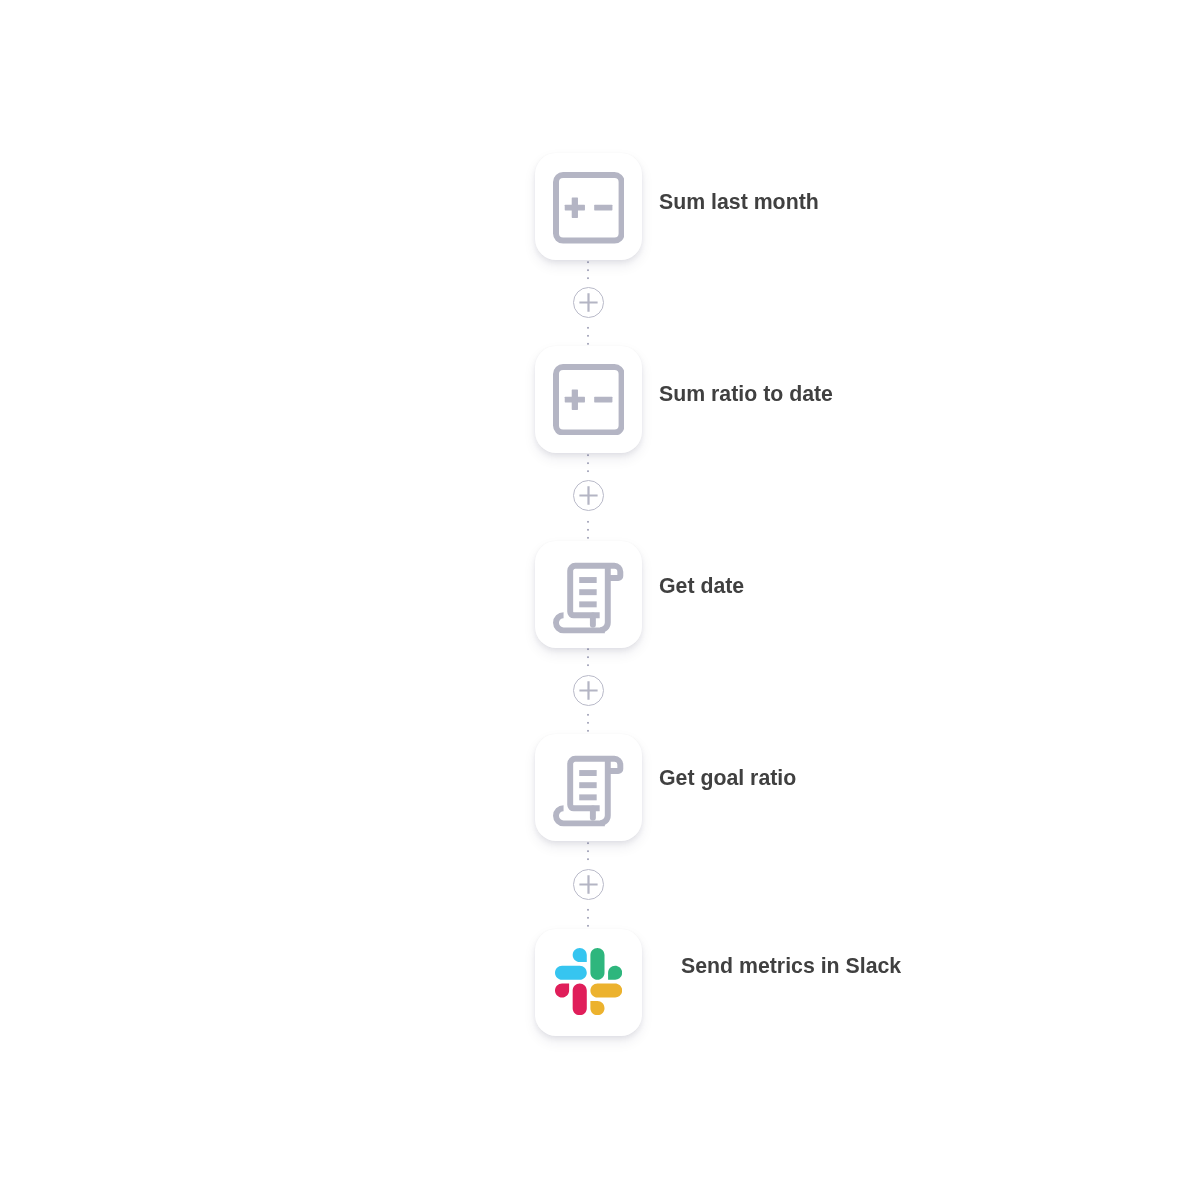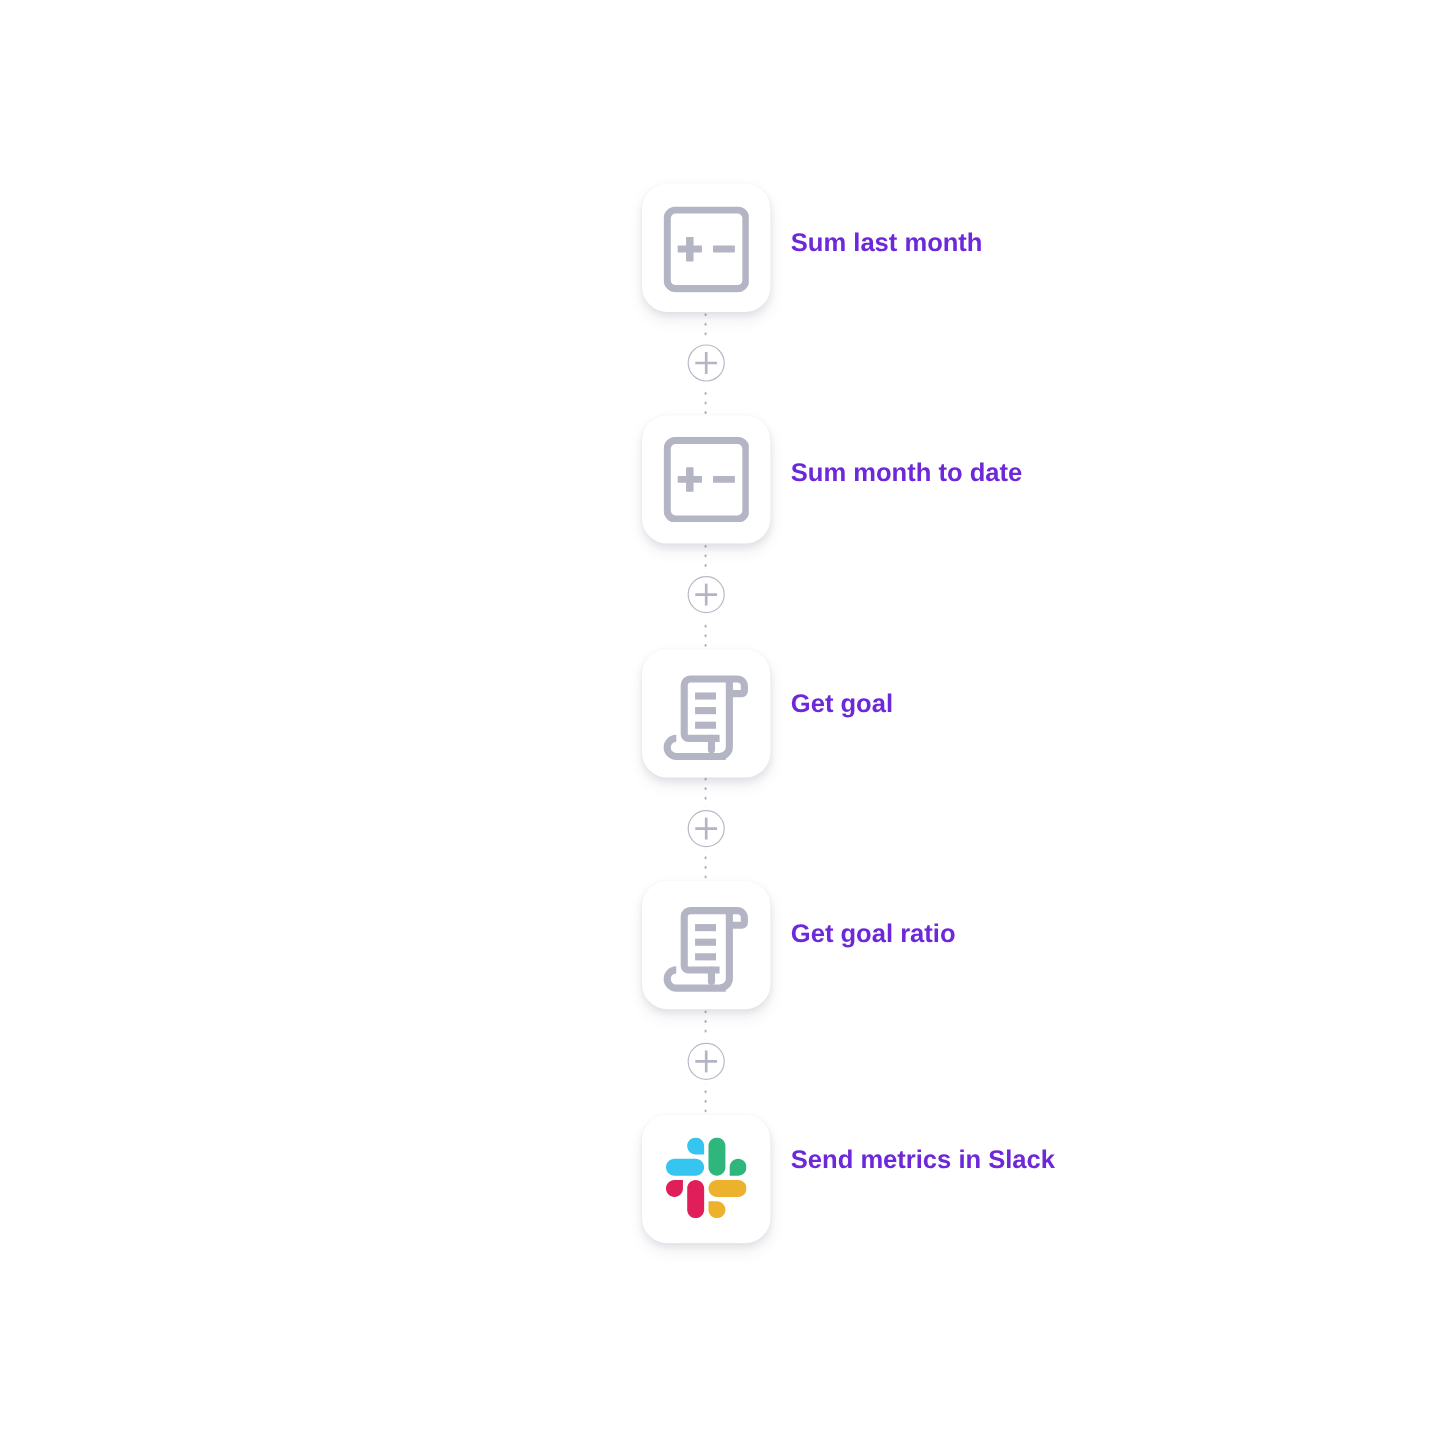--- a/index.html
+++ b/index.html
@@ -27,7 +27,7 @@
 
   .label{
     position:absolute;
-    font-size:21.3px;font-weight:600;color:#6d28d9;
+    font-size:21.3px;font-weight:600;color:#404040;
     letter-spacing:0px;white-space:nowrap;line-height:1;
     -webkit-font-smoothing:antialiased;
     transform:translateZ(0);

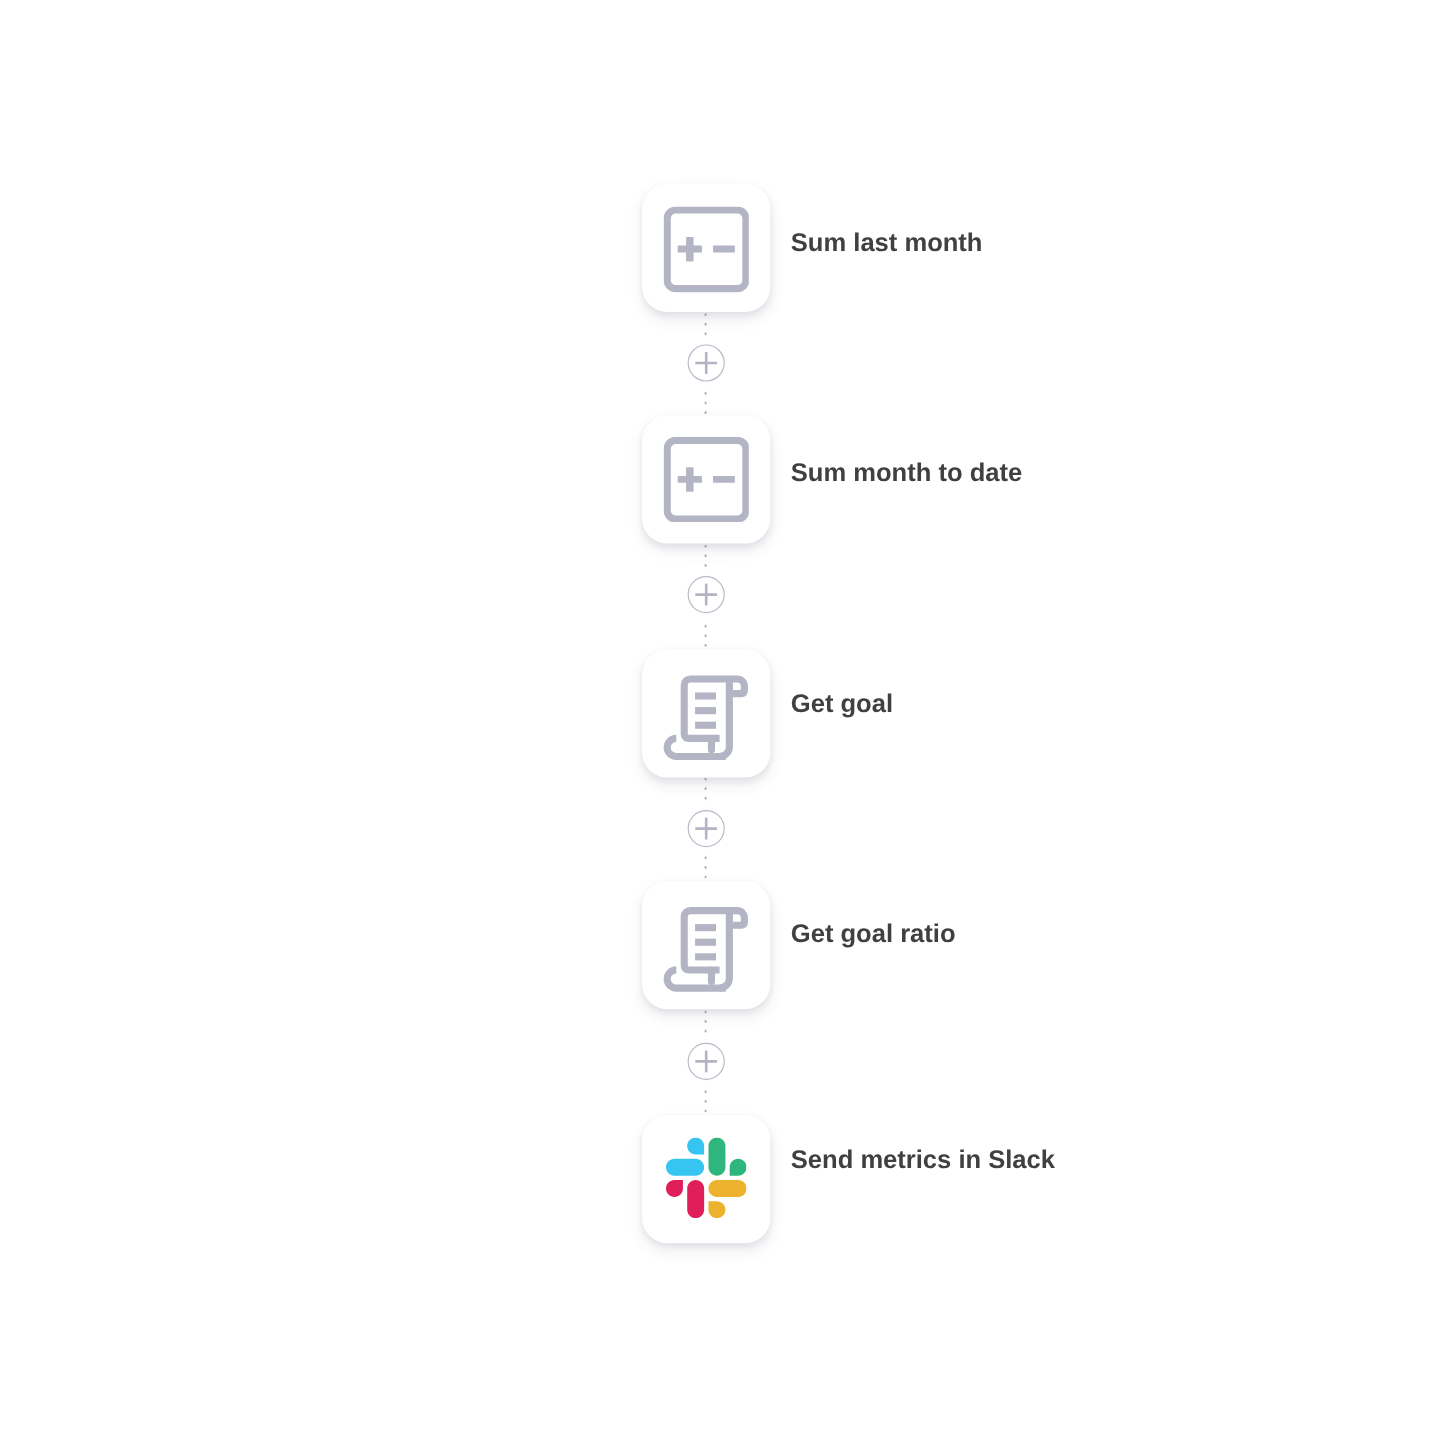--- a/index.html
+++ b/index.html
@@ -111,7 +111,7 @@
           </svg>
         </div>
       </div>
-      <div class="label" style="left:659px;top:383.5px;">Sum month to date</div>
+      <div class="label" style="left:659px;top:383.5px;">Sum ratio to date</div>
     </div>
     <div class="step">
       <div class="card" style="left:534.8px;top:540.6px;">

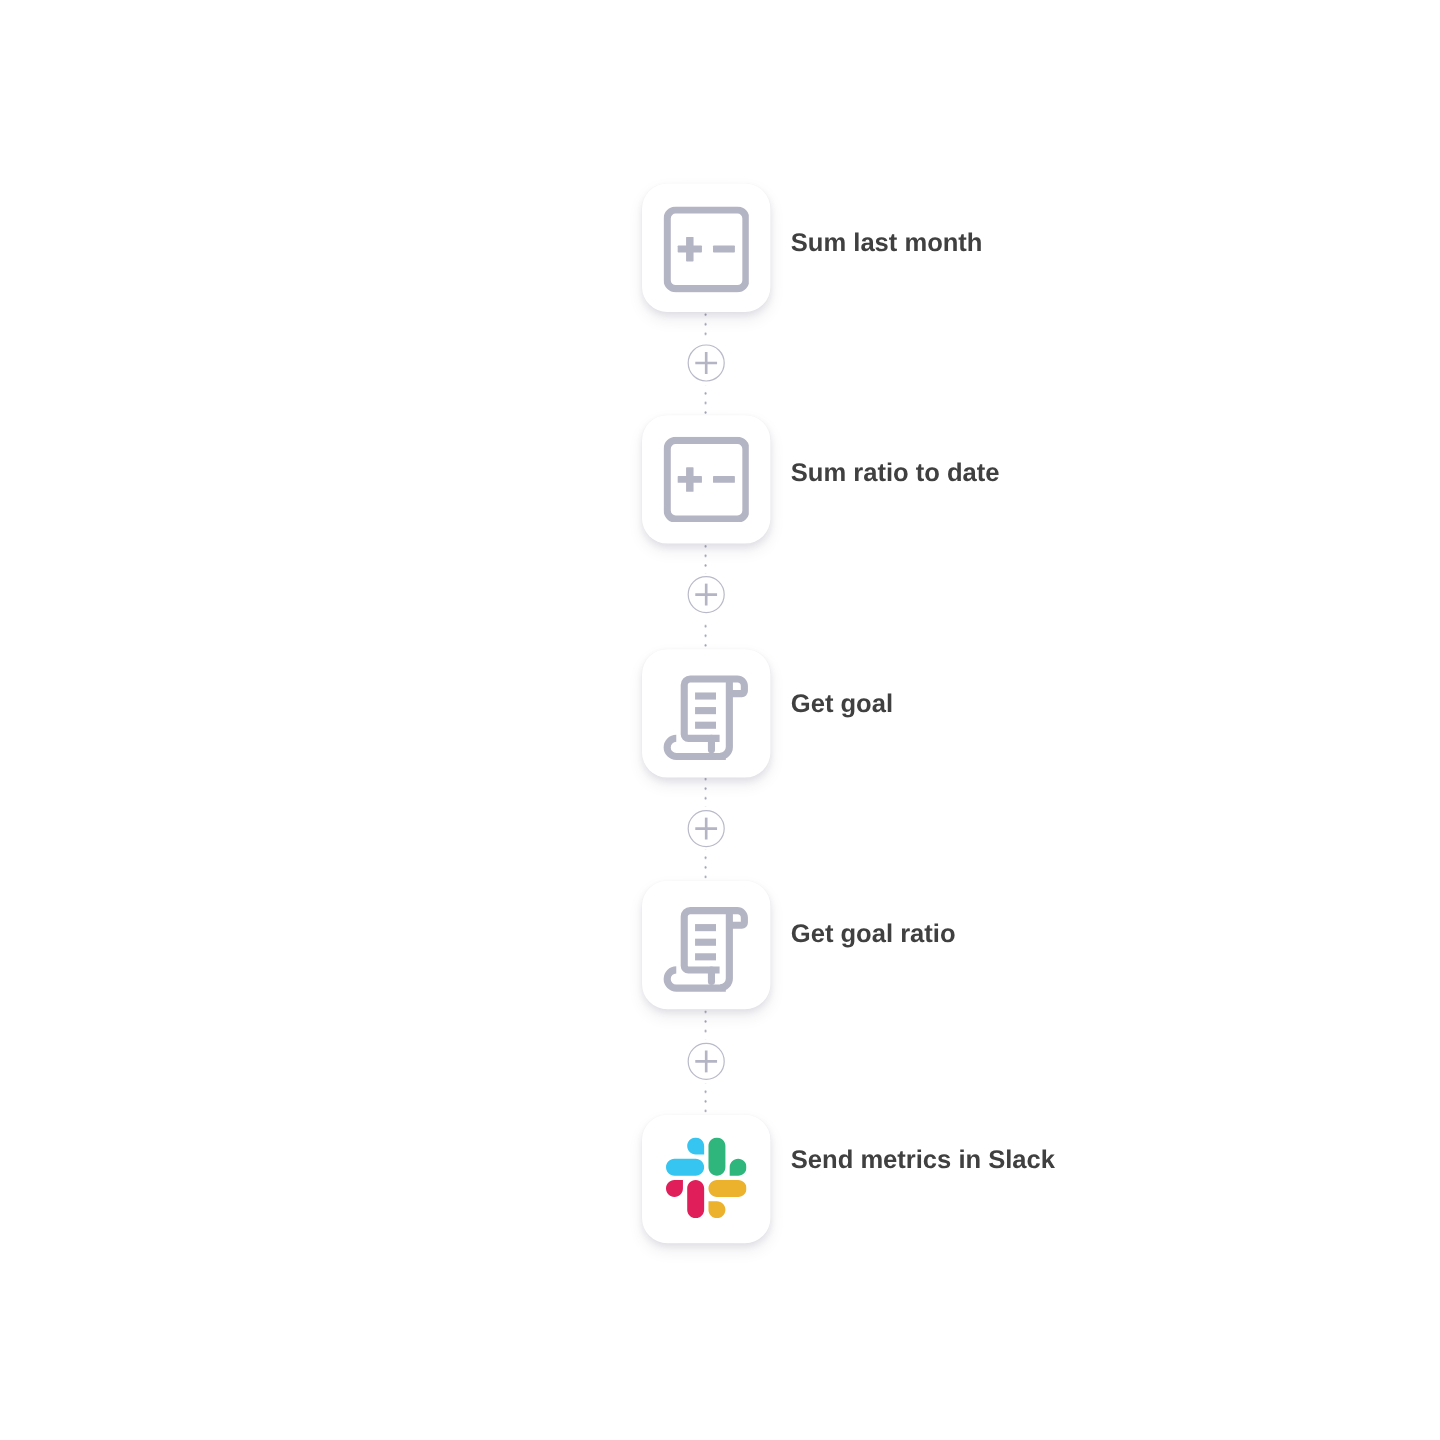--- a/index.html
+++ b/index.html
@@ -131,7 +131,7 @@
           </svg>
         </div>
       </div>
-      <div class="label" style="left:659px;top:575.7px;">Get goal</div>
+      <div class="label" style="left:659px;top:575.7px;">Get date</div>
     </div>
     <div class="step">
       <div class="card" style="left:534.8px;top:734px;">

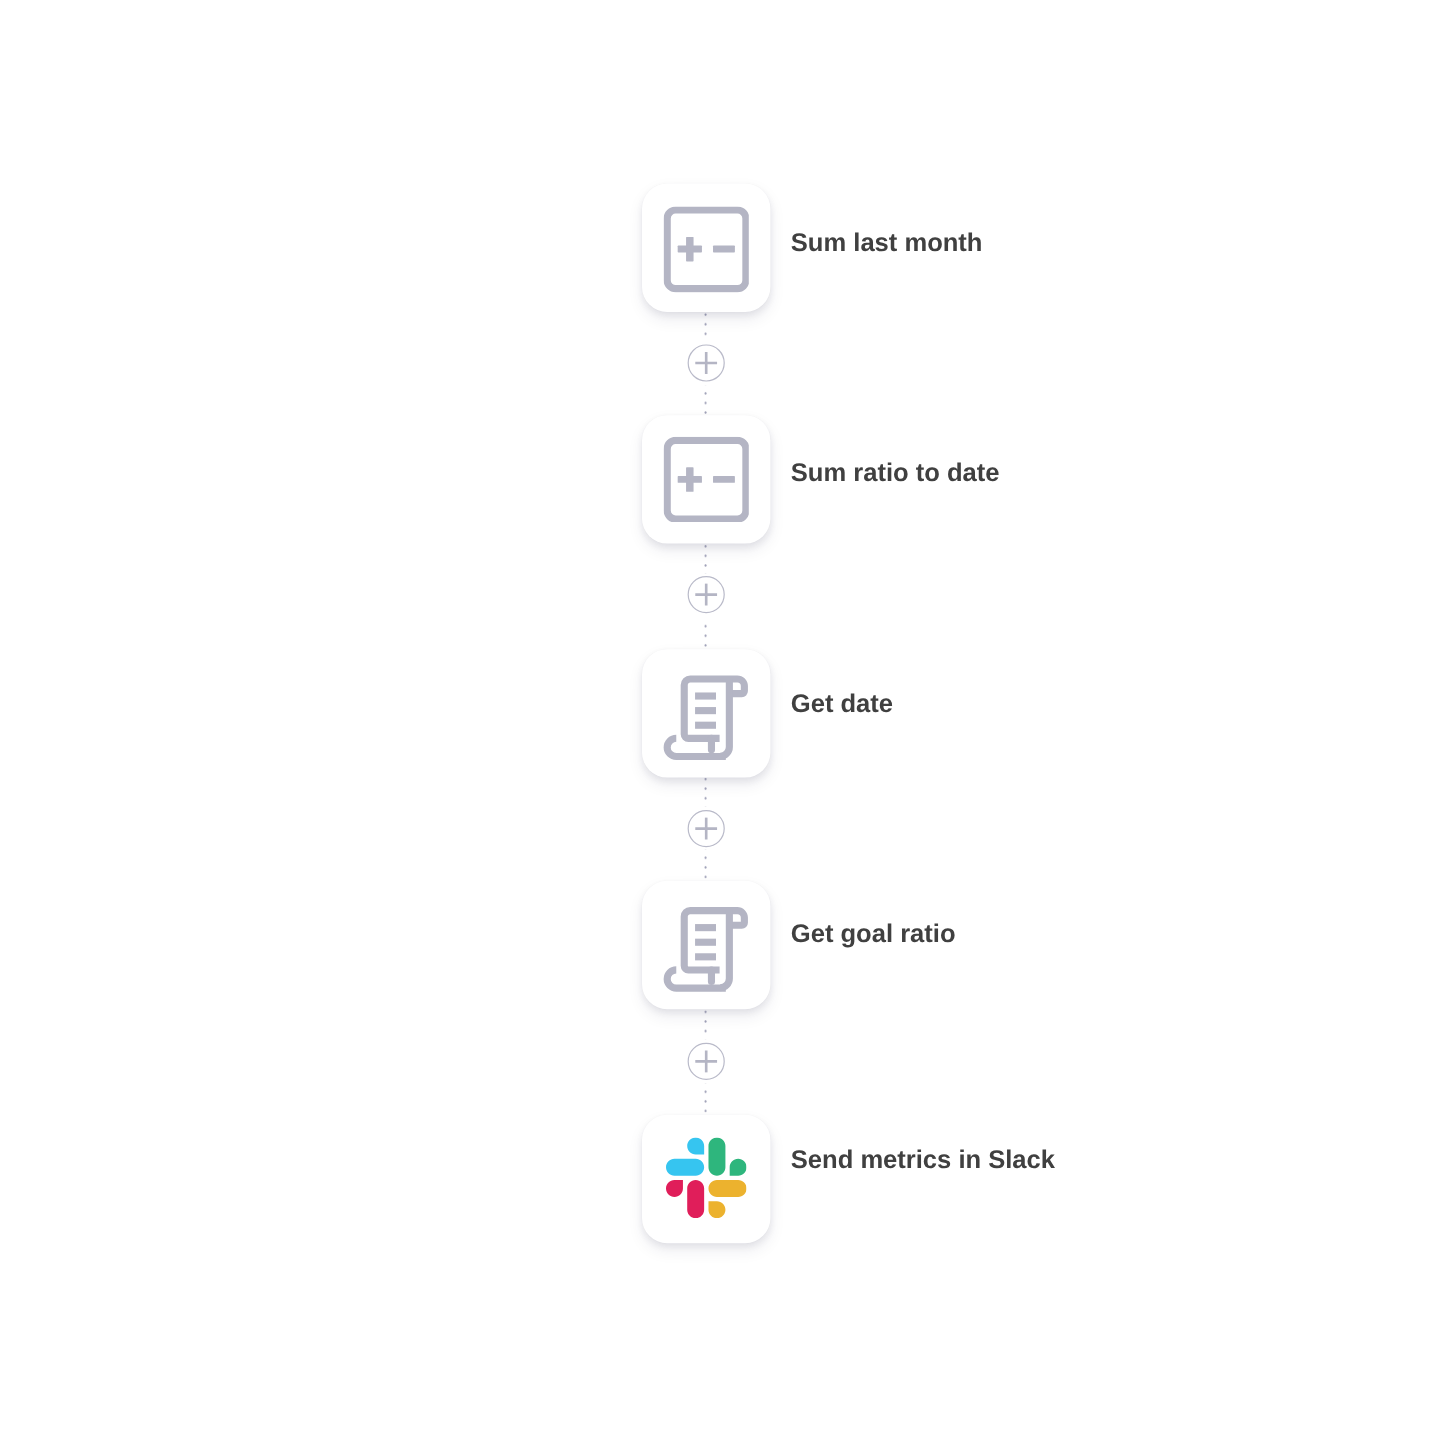--- a/index.html
+++ b/index.html
@@ -164,7 +164,7 @@
           </svg>
         </div>
       </div>
-      <div class="label" style="left:659px;top:956.3000000000001px;text-align:center;">Send metrics in Slack</div>
+      <div class="label" style="left:681px;top:956.3000000000001px;text-align:center;">Send metrics in Slack</div>
     </div>
   </div>
 

